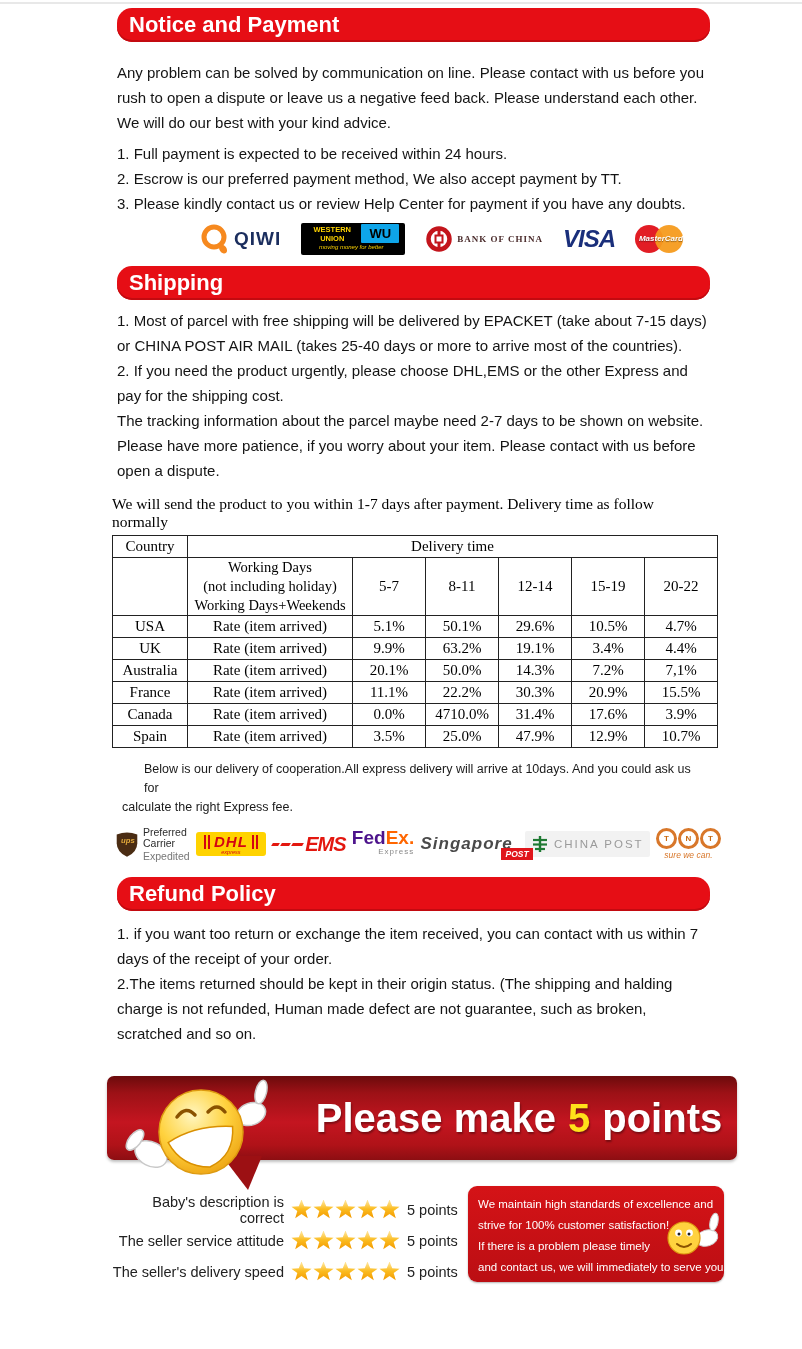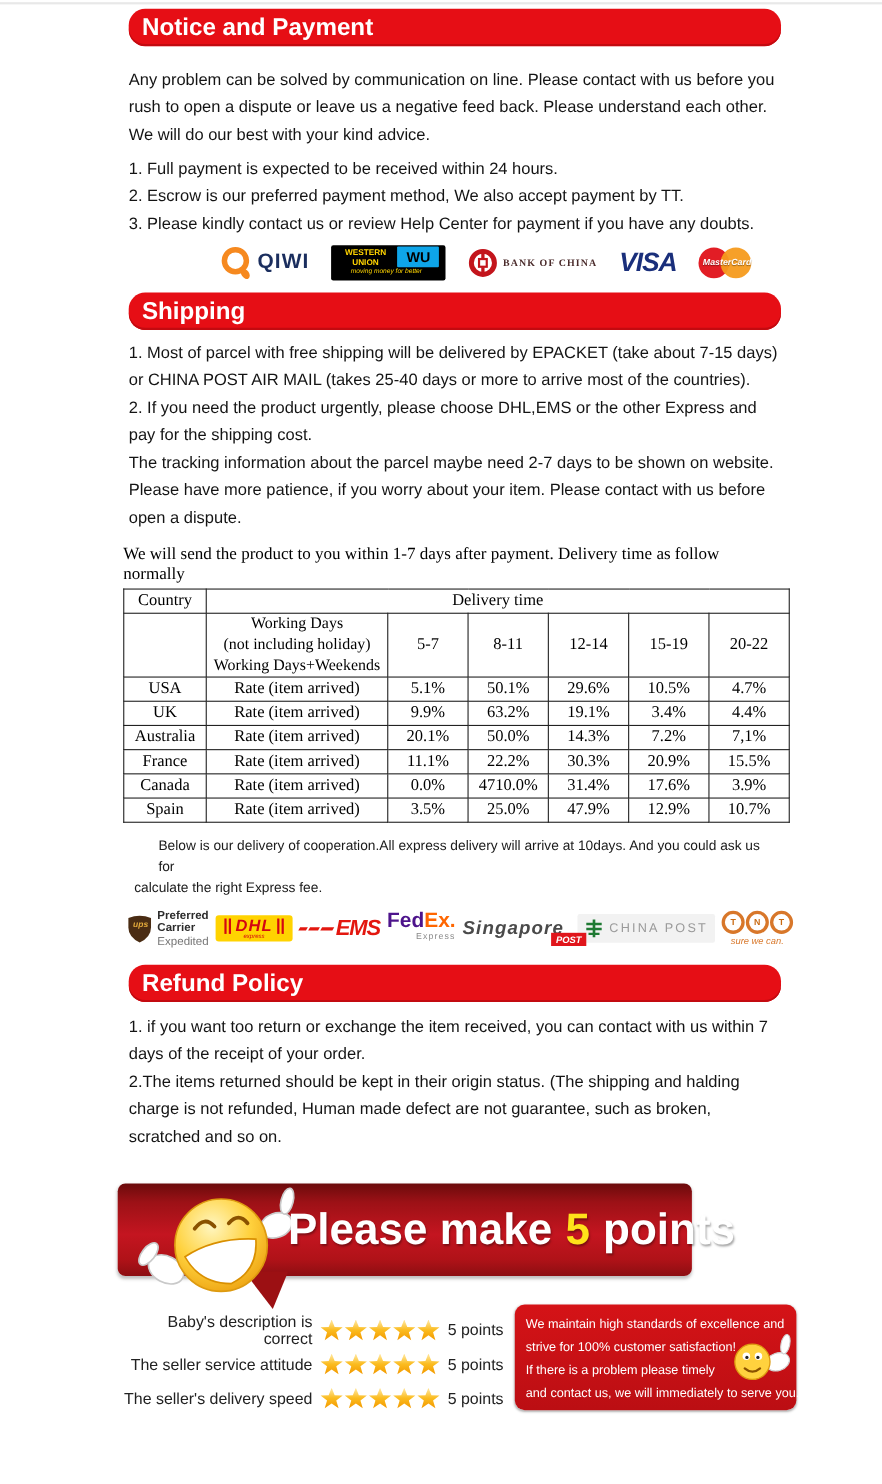--- a/index.html
+++ b/index.html
@@ -51,7 +51,7 @@
   .carrier-row{margin:6px 0 0 115px;width:606px;height:42px;display:flex;align-items:center;
                justify-content:space-between;}
   .carrier{display:flex;align-items:center;gap:4px;}
-  .ups-txt{font-size:10.5px;font-weight:bold;color:#2c2c2c;line-height:11px;}
+  .ups-txt{font-size:10.5px;font-weight:normal;color:#2c2c2c;line-height:11px;}
   .ups-exp{font-size:10.5px;color:#777;margin-top:1px;}
   .dhl-box{background:#ffd300;border-radius:3px;padding:3px 8px 1px;text-align:center;}
   .dhl-mark{color:#d40511;font-weight:900;font-style:italic;font-size:15px;letter-spacing:1px;

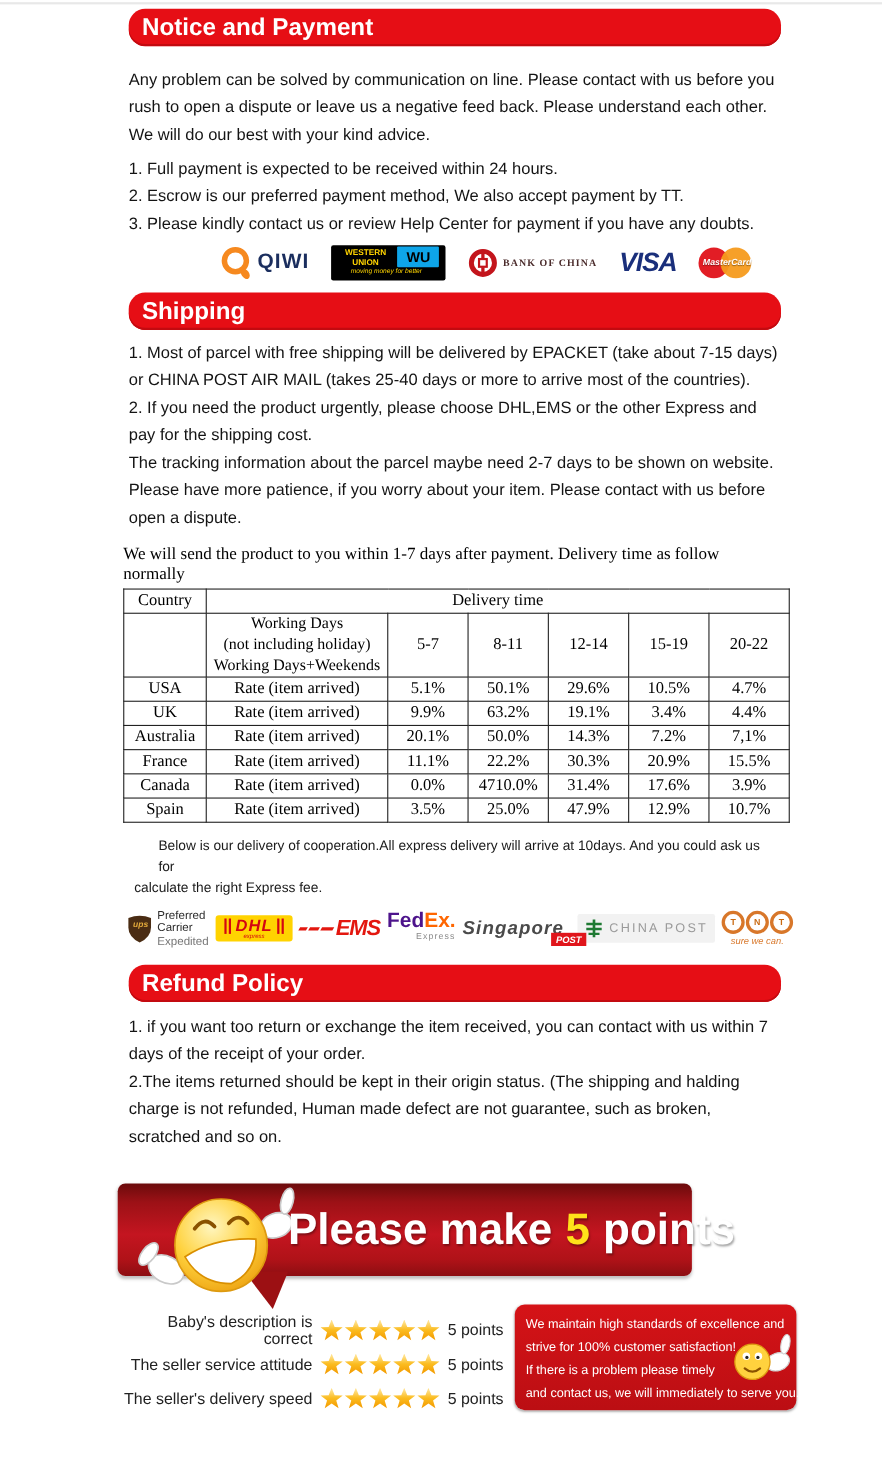--- a/index.html
+++ b/index.html
@@ -80,7 +80,7 @@
   .tnt-tag{color:#d8772a;font-size:8.5px;font-style:italic;margin-top:1px;}
 
   
-  .banner{position:relative;margin:30px 0 0 107px;width:522px;height:84px;border-radius:7px;
+  .banner{position:relative;margin:30px 0 0 107px;width:630px;height:84px;border-radius:7px;
           background:linear-gradient(180deg,#6b0b0c 0%,#9c1116 20%,#c41520 55%,#b01218 82%,#8c0e12 100%);
           box-shadow:0 2px 3px rgba(0,0,0,.25);}
   .banner-tail{position:absolute;left:115px;top:80px;width:0;height:0;

